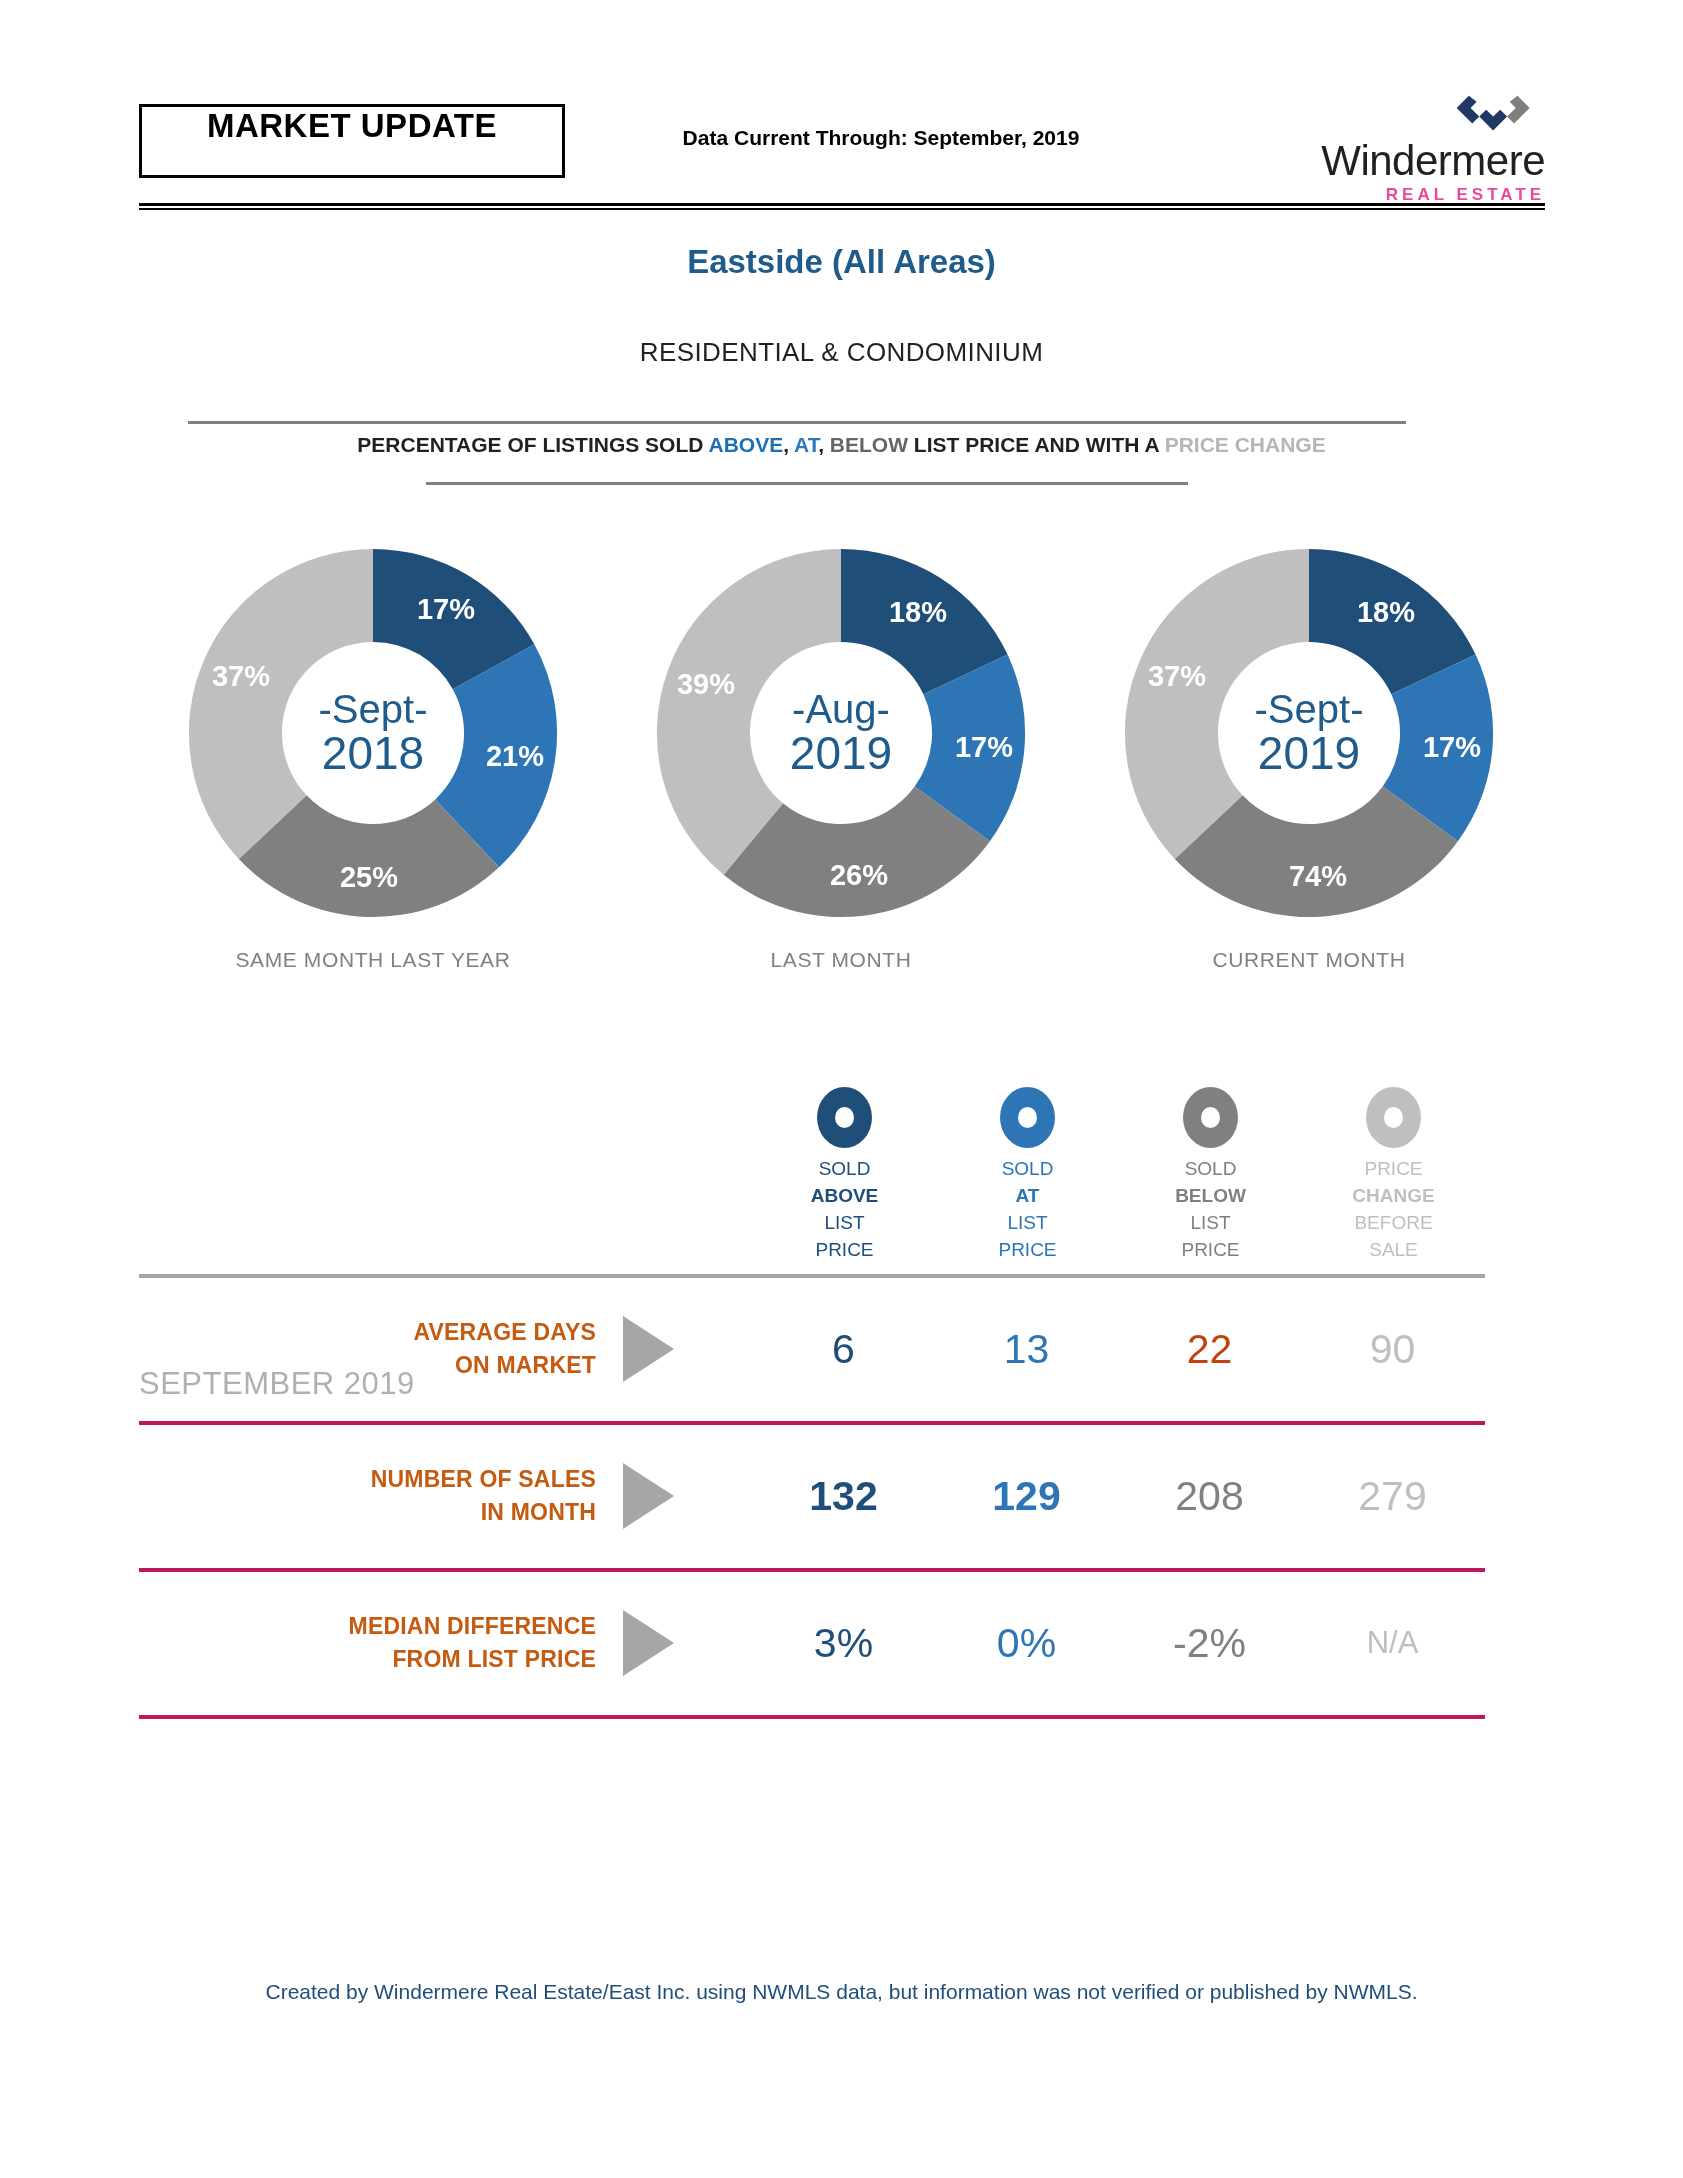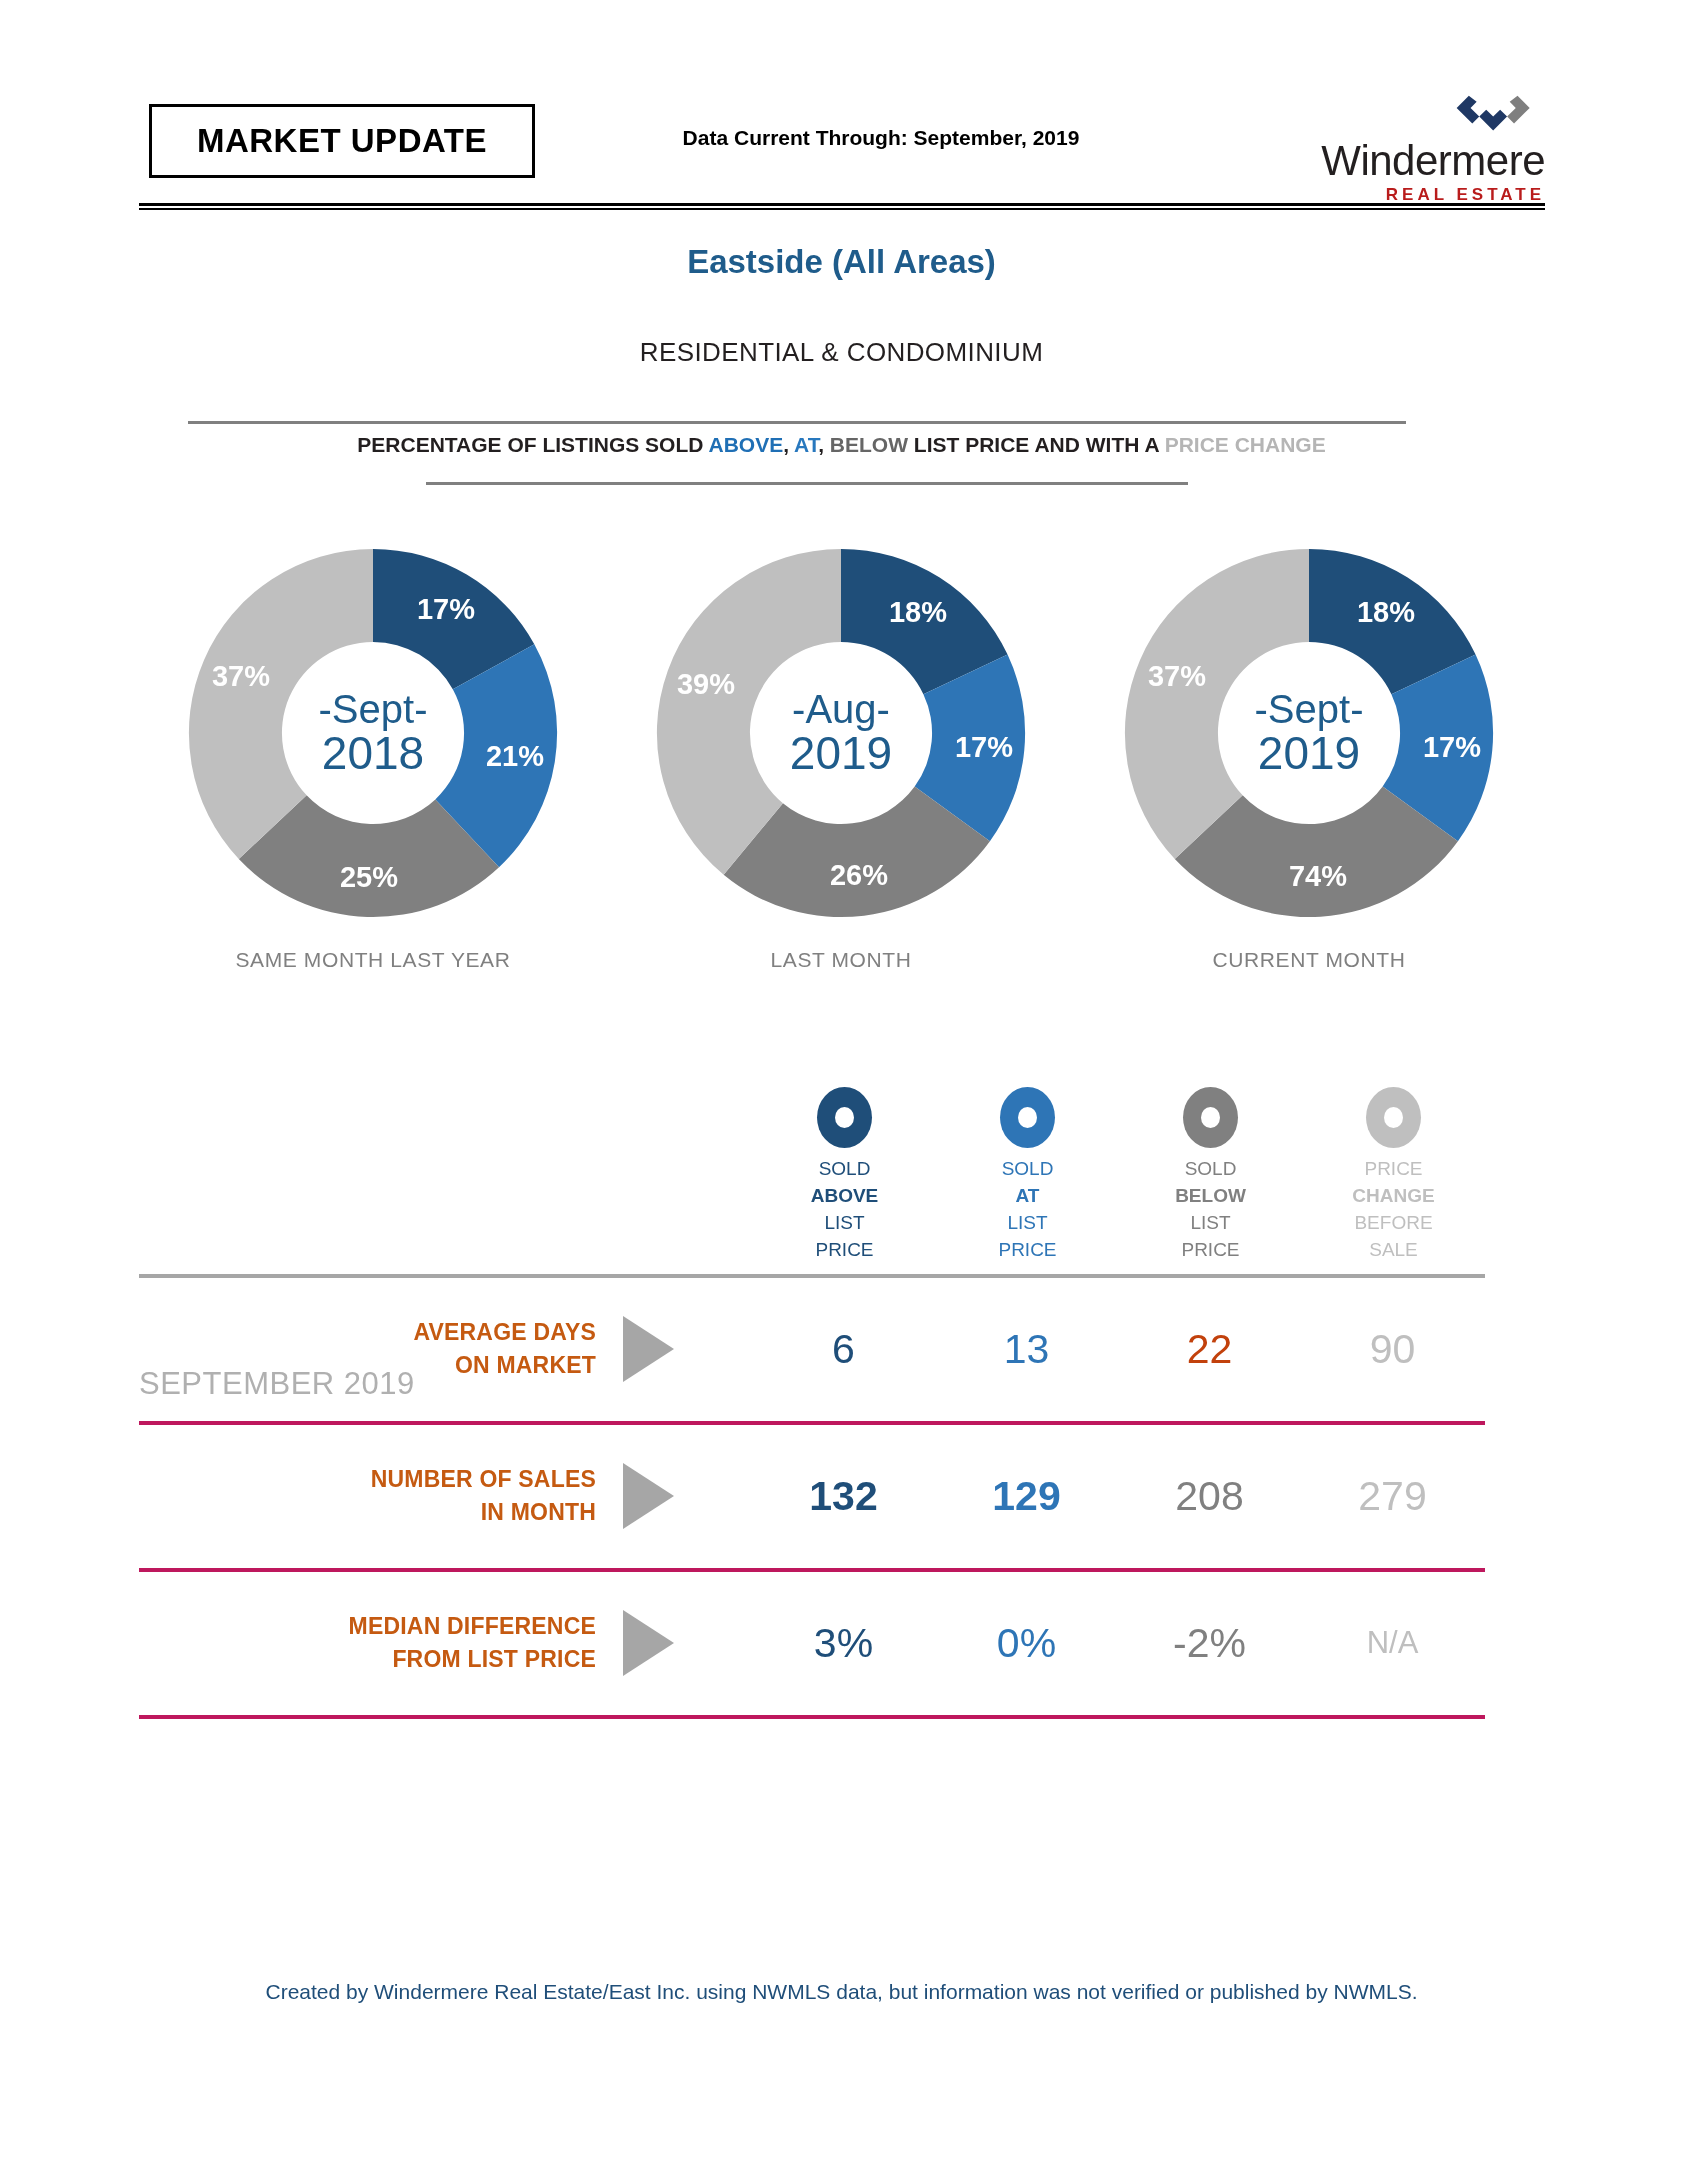--- a/index.html
+++ b/index.html
@@ -25,13 +25,13 @@
   }
   .mu-box {
     position: absolute;
-    left: 10px; top: 10px;
-    width: 386px; height: 74px;
+    left: 0; top: 10px;
+    width: 426px; height: 74px;
     border-top: 3px solid #000;
     border-bottom: 3px solid #000;
     border-left: 3px solid #000;
     border-right: 3px solid #000;
-    display: flex; align-items: center; justify-content: center;
+    display: flex; align-items: flex-start; justify-content: center;
   }
   .mu-box .label {
     font-size: 33px;

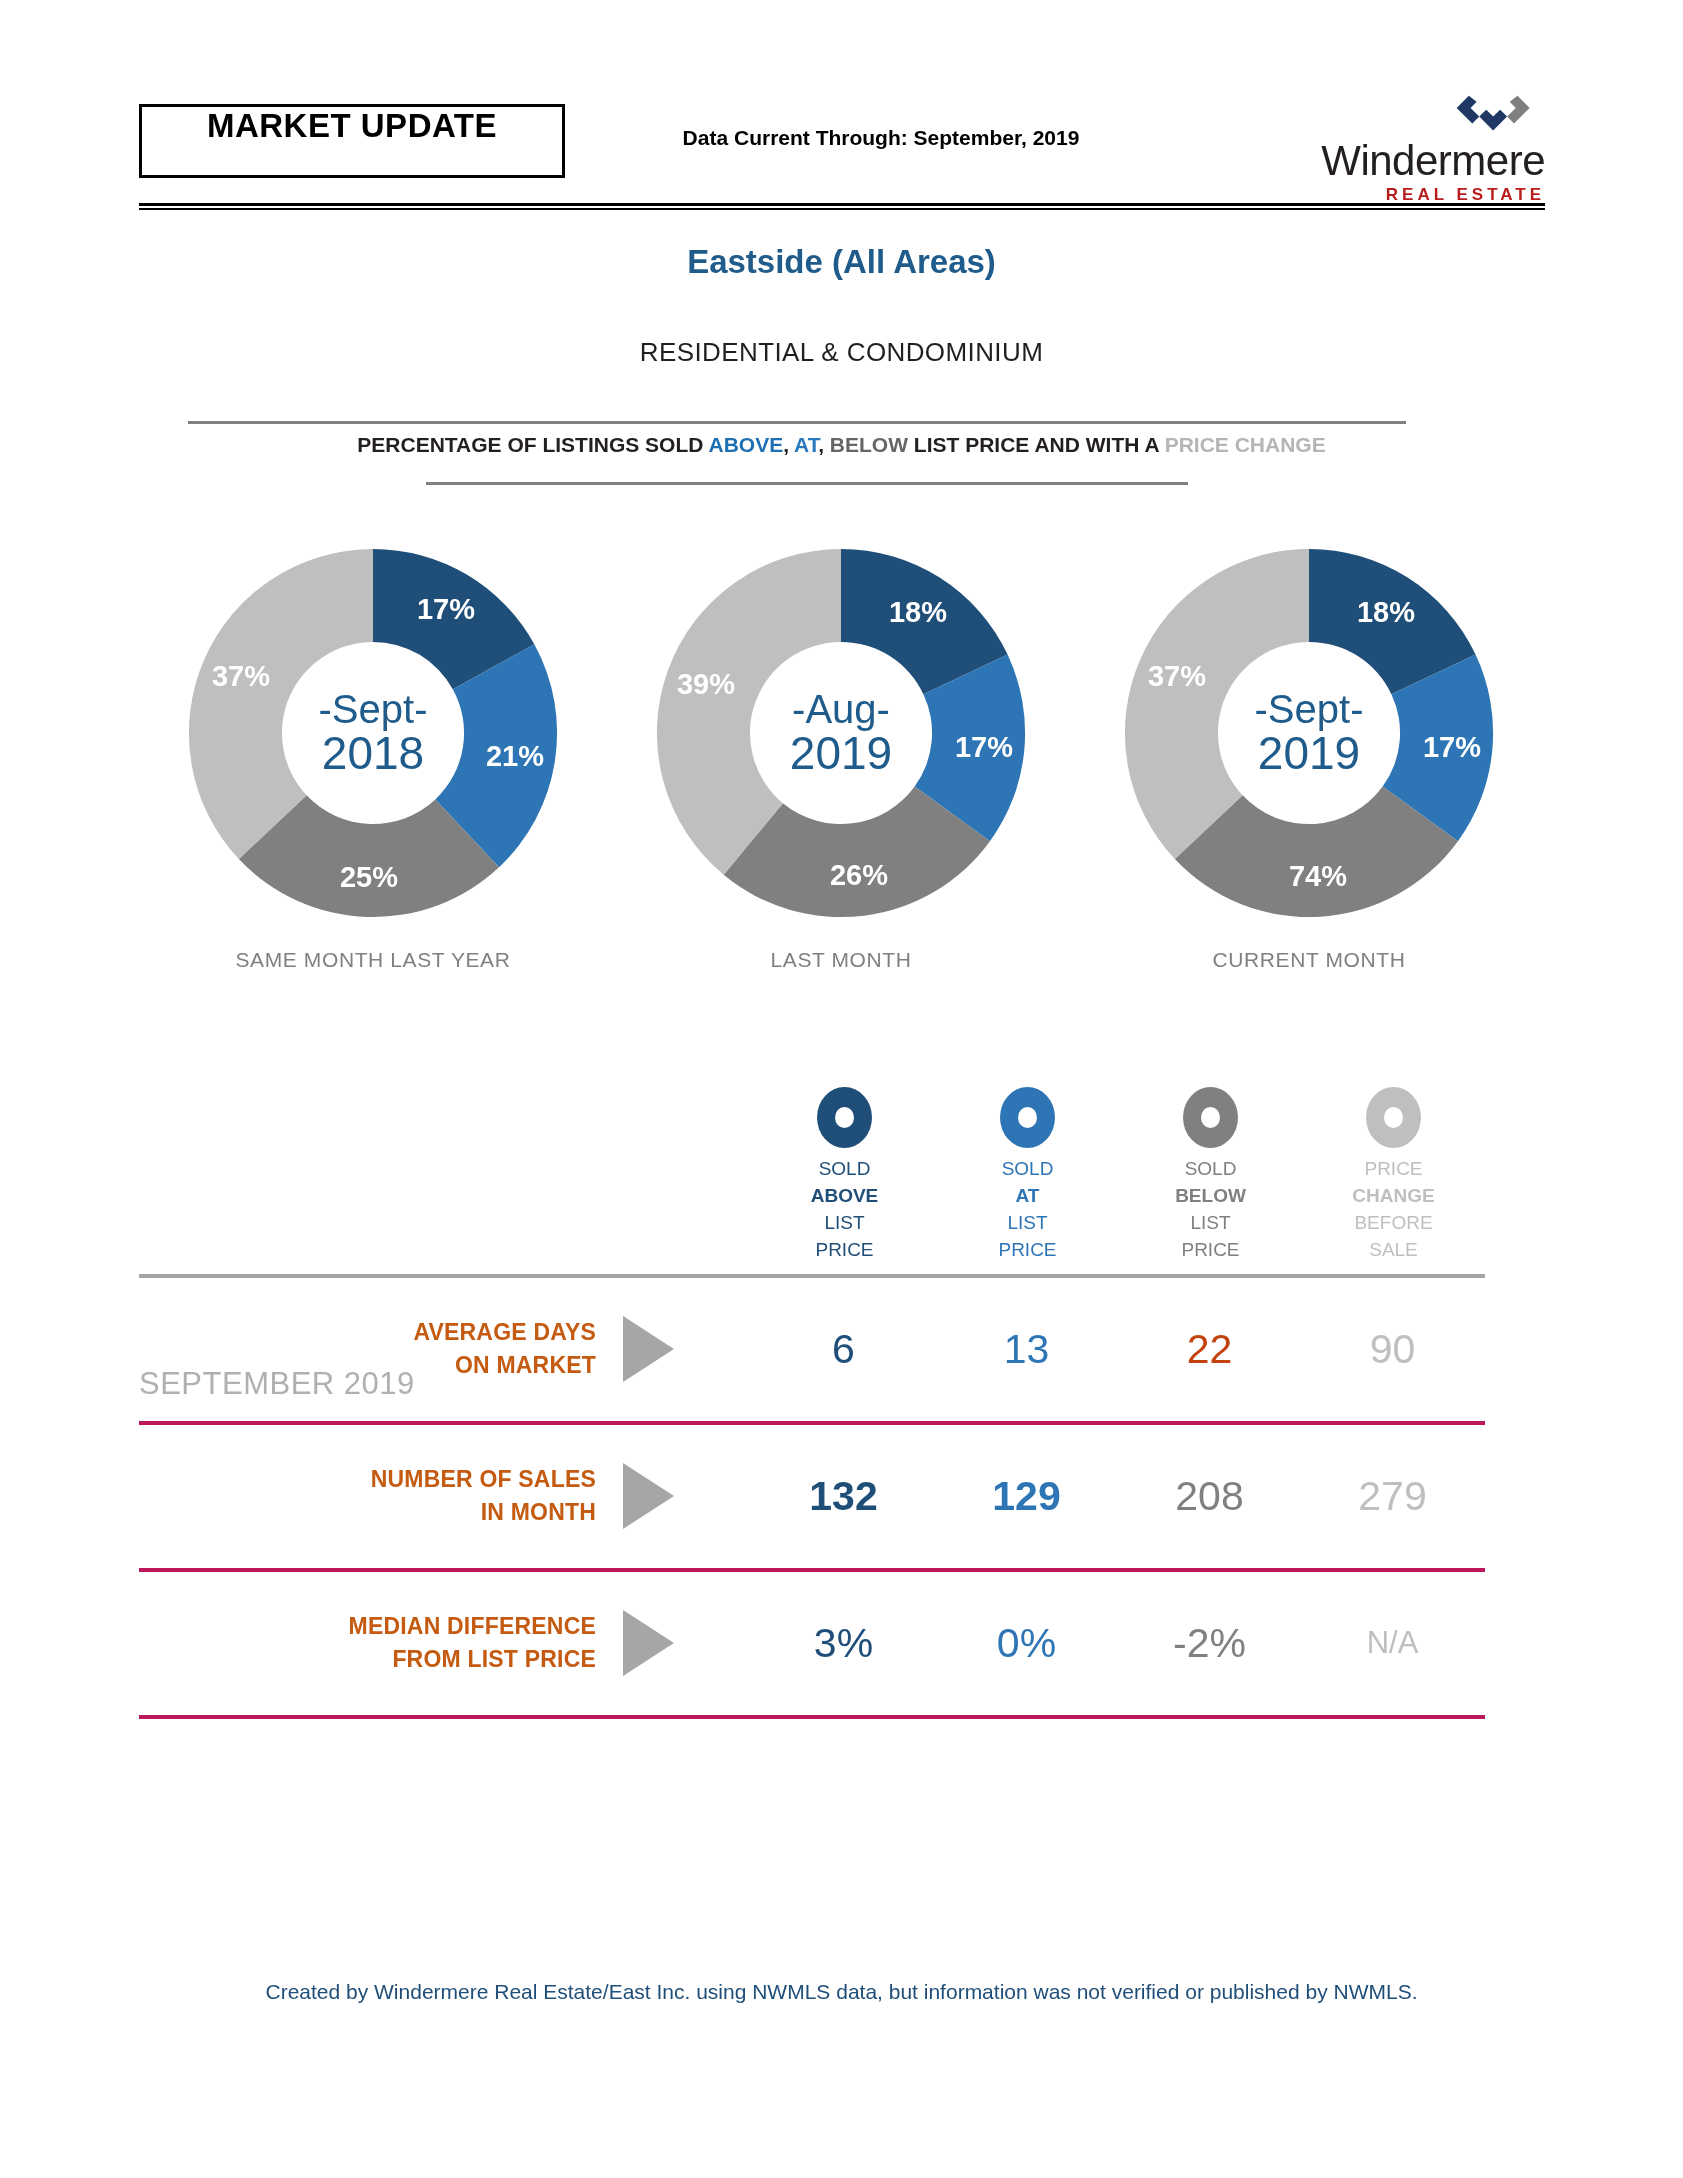--- a/index.html
+++ b/index.html
@@ -68,7 +68,7 @@
     font-size: 17px;
     font-weight: 700;
     letter-spacing: 4px;
-    color: #b91c1c;
+    color: #ec4899;
     margin-top: 3px;
   }
 

